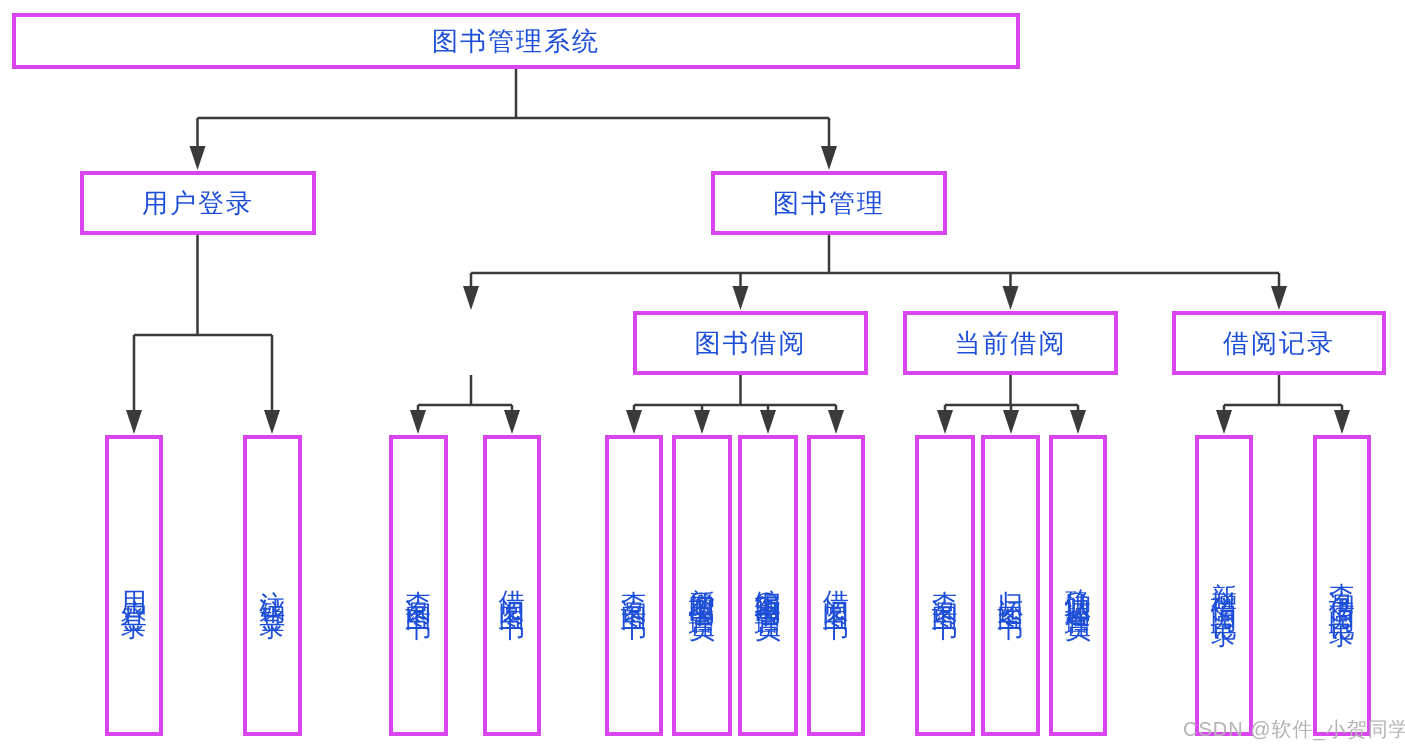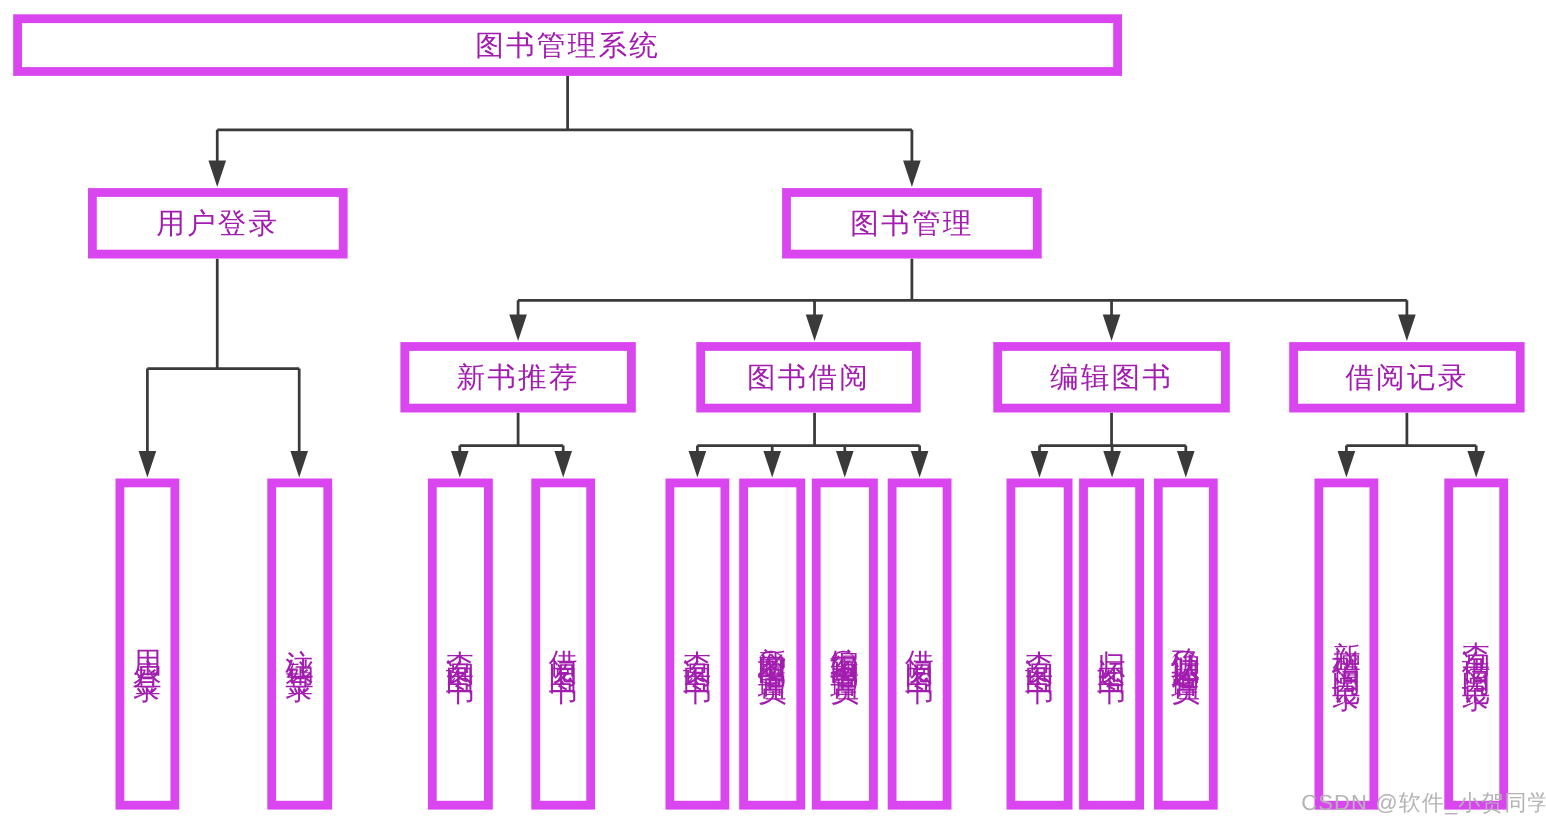--- a/index.html
+++ b/index.html
@@ -14,12 +14,12 @@
   .node{
     position:absolute;
     box-sizing:border-box;
-    border:8px solid #d946ef;
+    border:4px solid #d946ef;
     background:#ffffff;
     display:flex;
     align-items:center;
     justify-content:center;
-    color:#a21caf;
+    color:#1d4ed8;
     font-size:26px;
     letter-spacing:2px;
     white-space:nowrap;

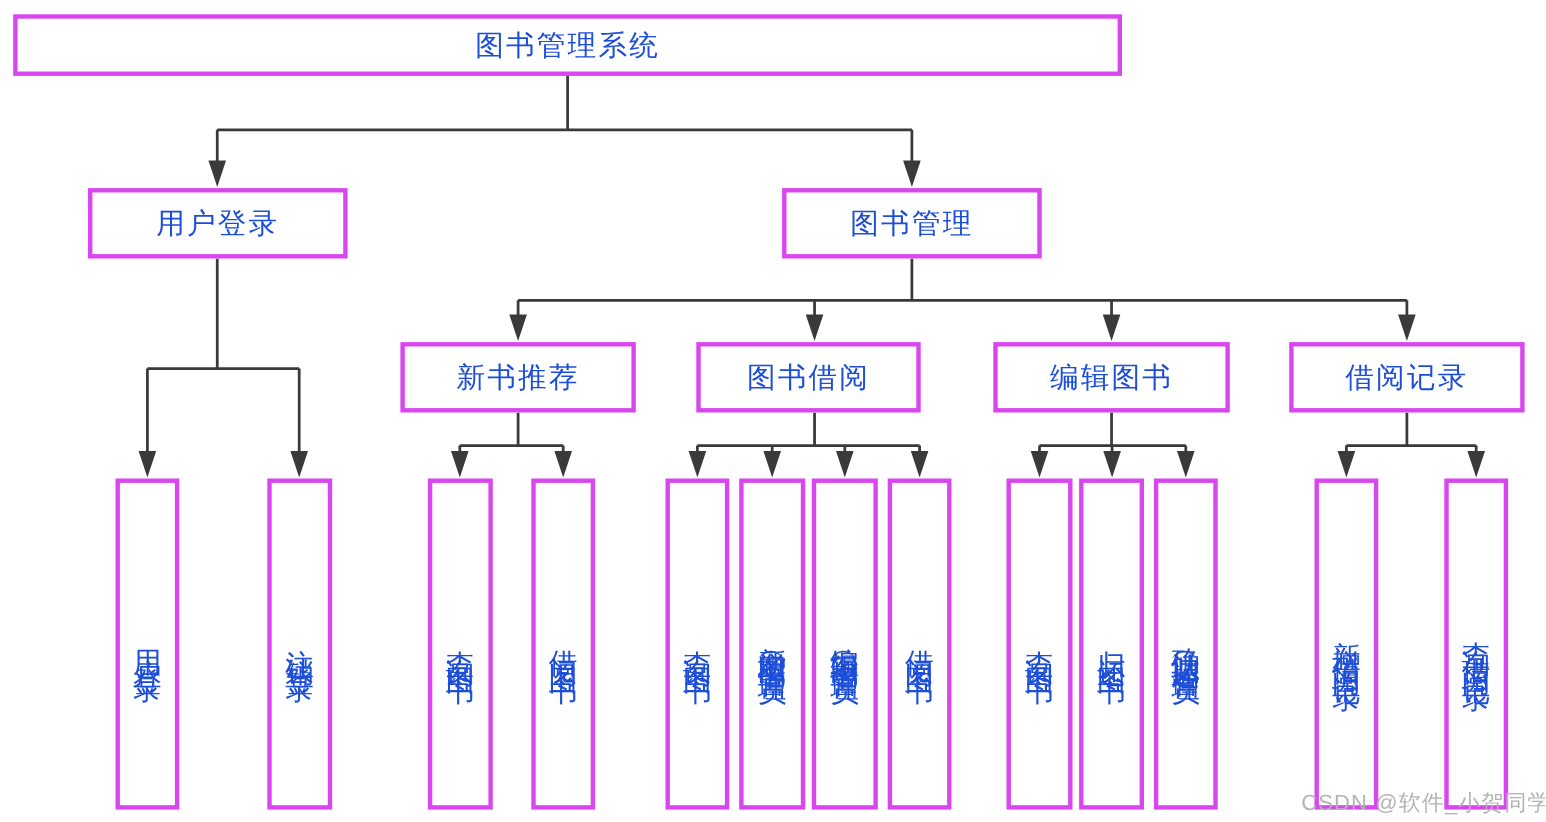--- a/index.html
+++ b/index.html
@@ -118,9 +118,6 @@
     <span>图书管理</span>
   </div>
 
-  <div class="node n-l3a">
-    <span>新书推荐</span>
-  </div>
   <div class="node n-l3b">
     <span>图书借阅</span>
   </div>

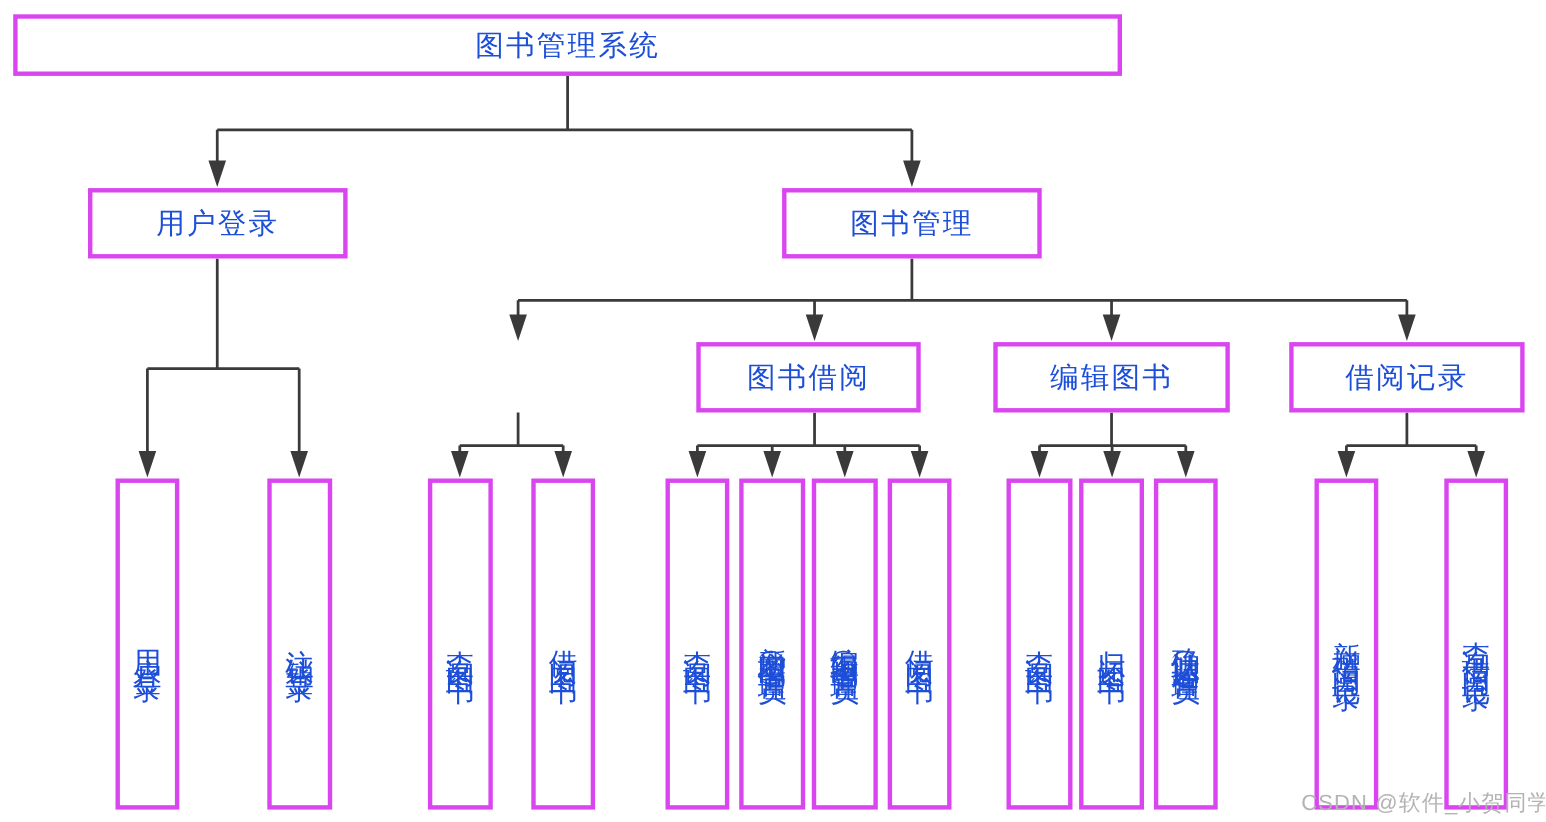--- a/index.html
+++ b/index.html
@@ -37,7 +37,7 @@
   .n-login{left:80px;  top:171px; width:236px;  height:64px;}
   .n-mgmt {left:711px; top:171px; width:236px;  height:64px;text-align:right;}
   .n-l3a  {left:364px; top:311px; width:214px;  height:64px;}
-  .n-l3b  {left:633px; top:311px; width:204px;  height:64px;text-align:center;}
+  .n-l3b  {left:633px; top:311px; width:235px;  height:64px;text-align:center;}
   .n-l3c  {left:903px; top:311px; width:215px;  height:64px;}
   .n-l3d  {left:1172px;top:311px; width:214px;  height:64px;}
   

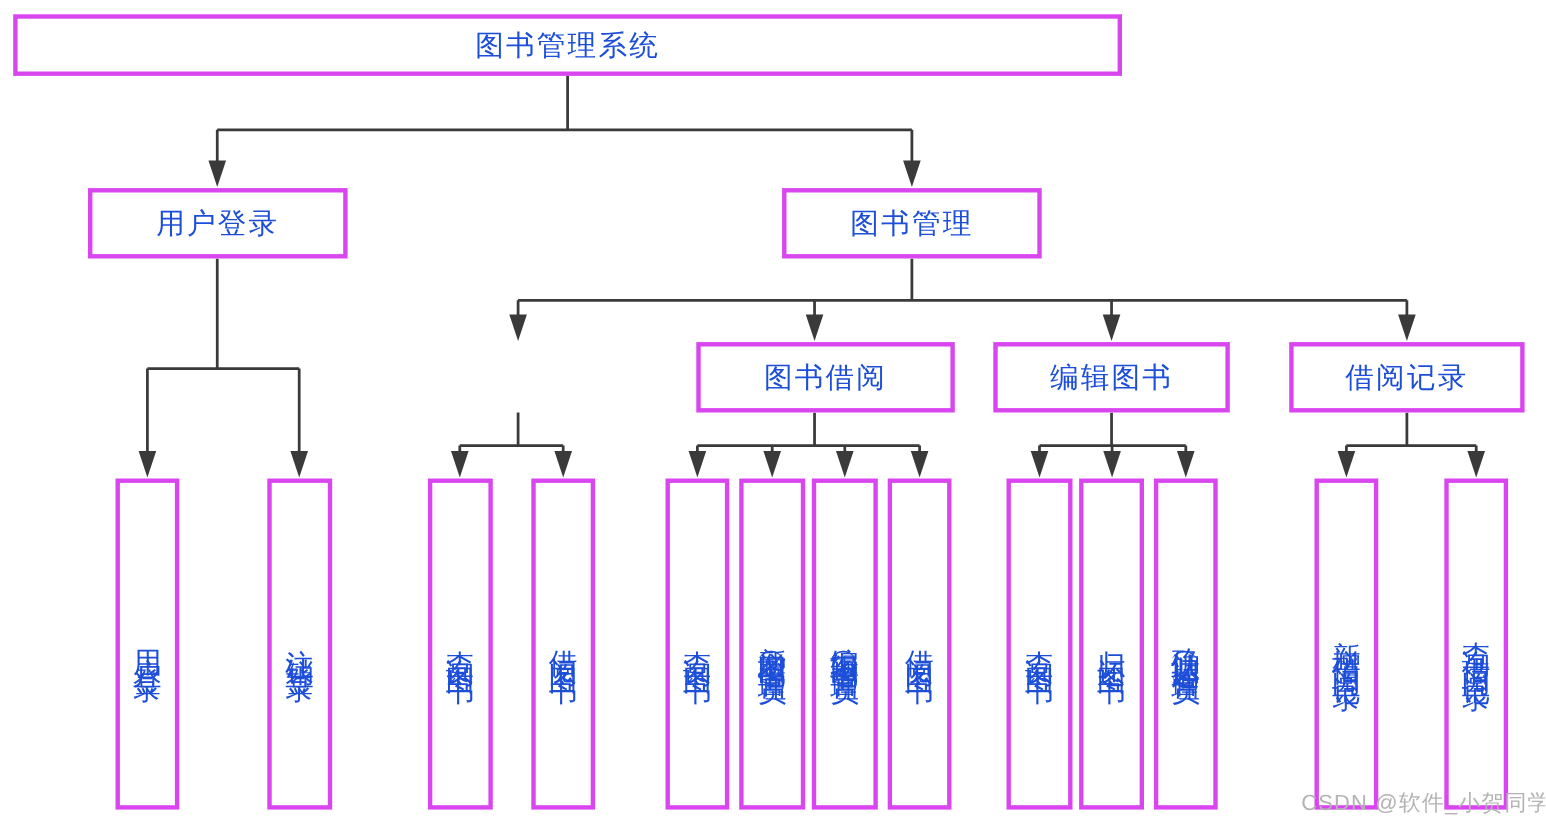--- a/index.html
+++ b/index.html
@@ -122,7 +122,7 @@
     <span>图书借阅</span>
   </div>
   <div class="node n-l3c">
-    <span>编辑图书</span>
+    <span>当前借阅</span>
   </div>
   <div class="node n-l3d">
     <span>借阅记录</span>

